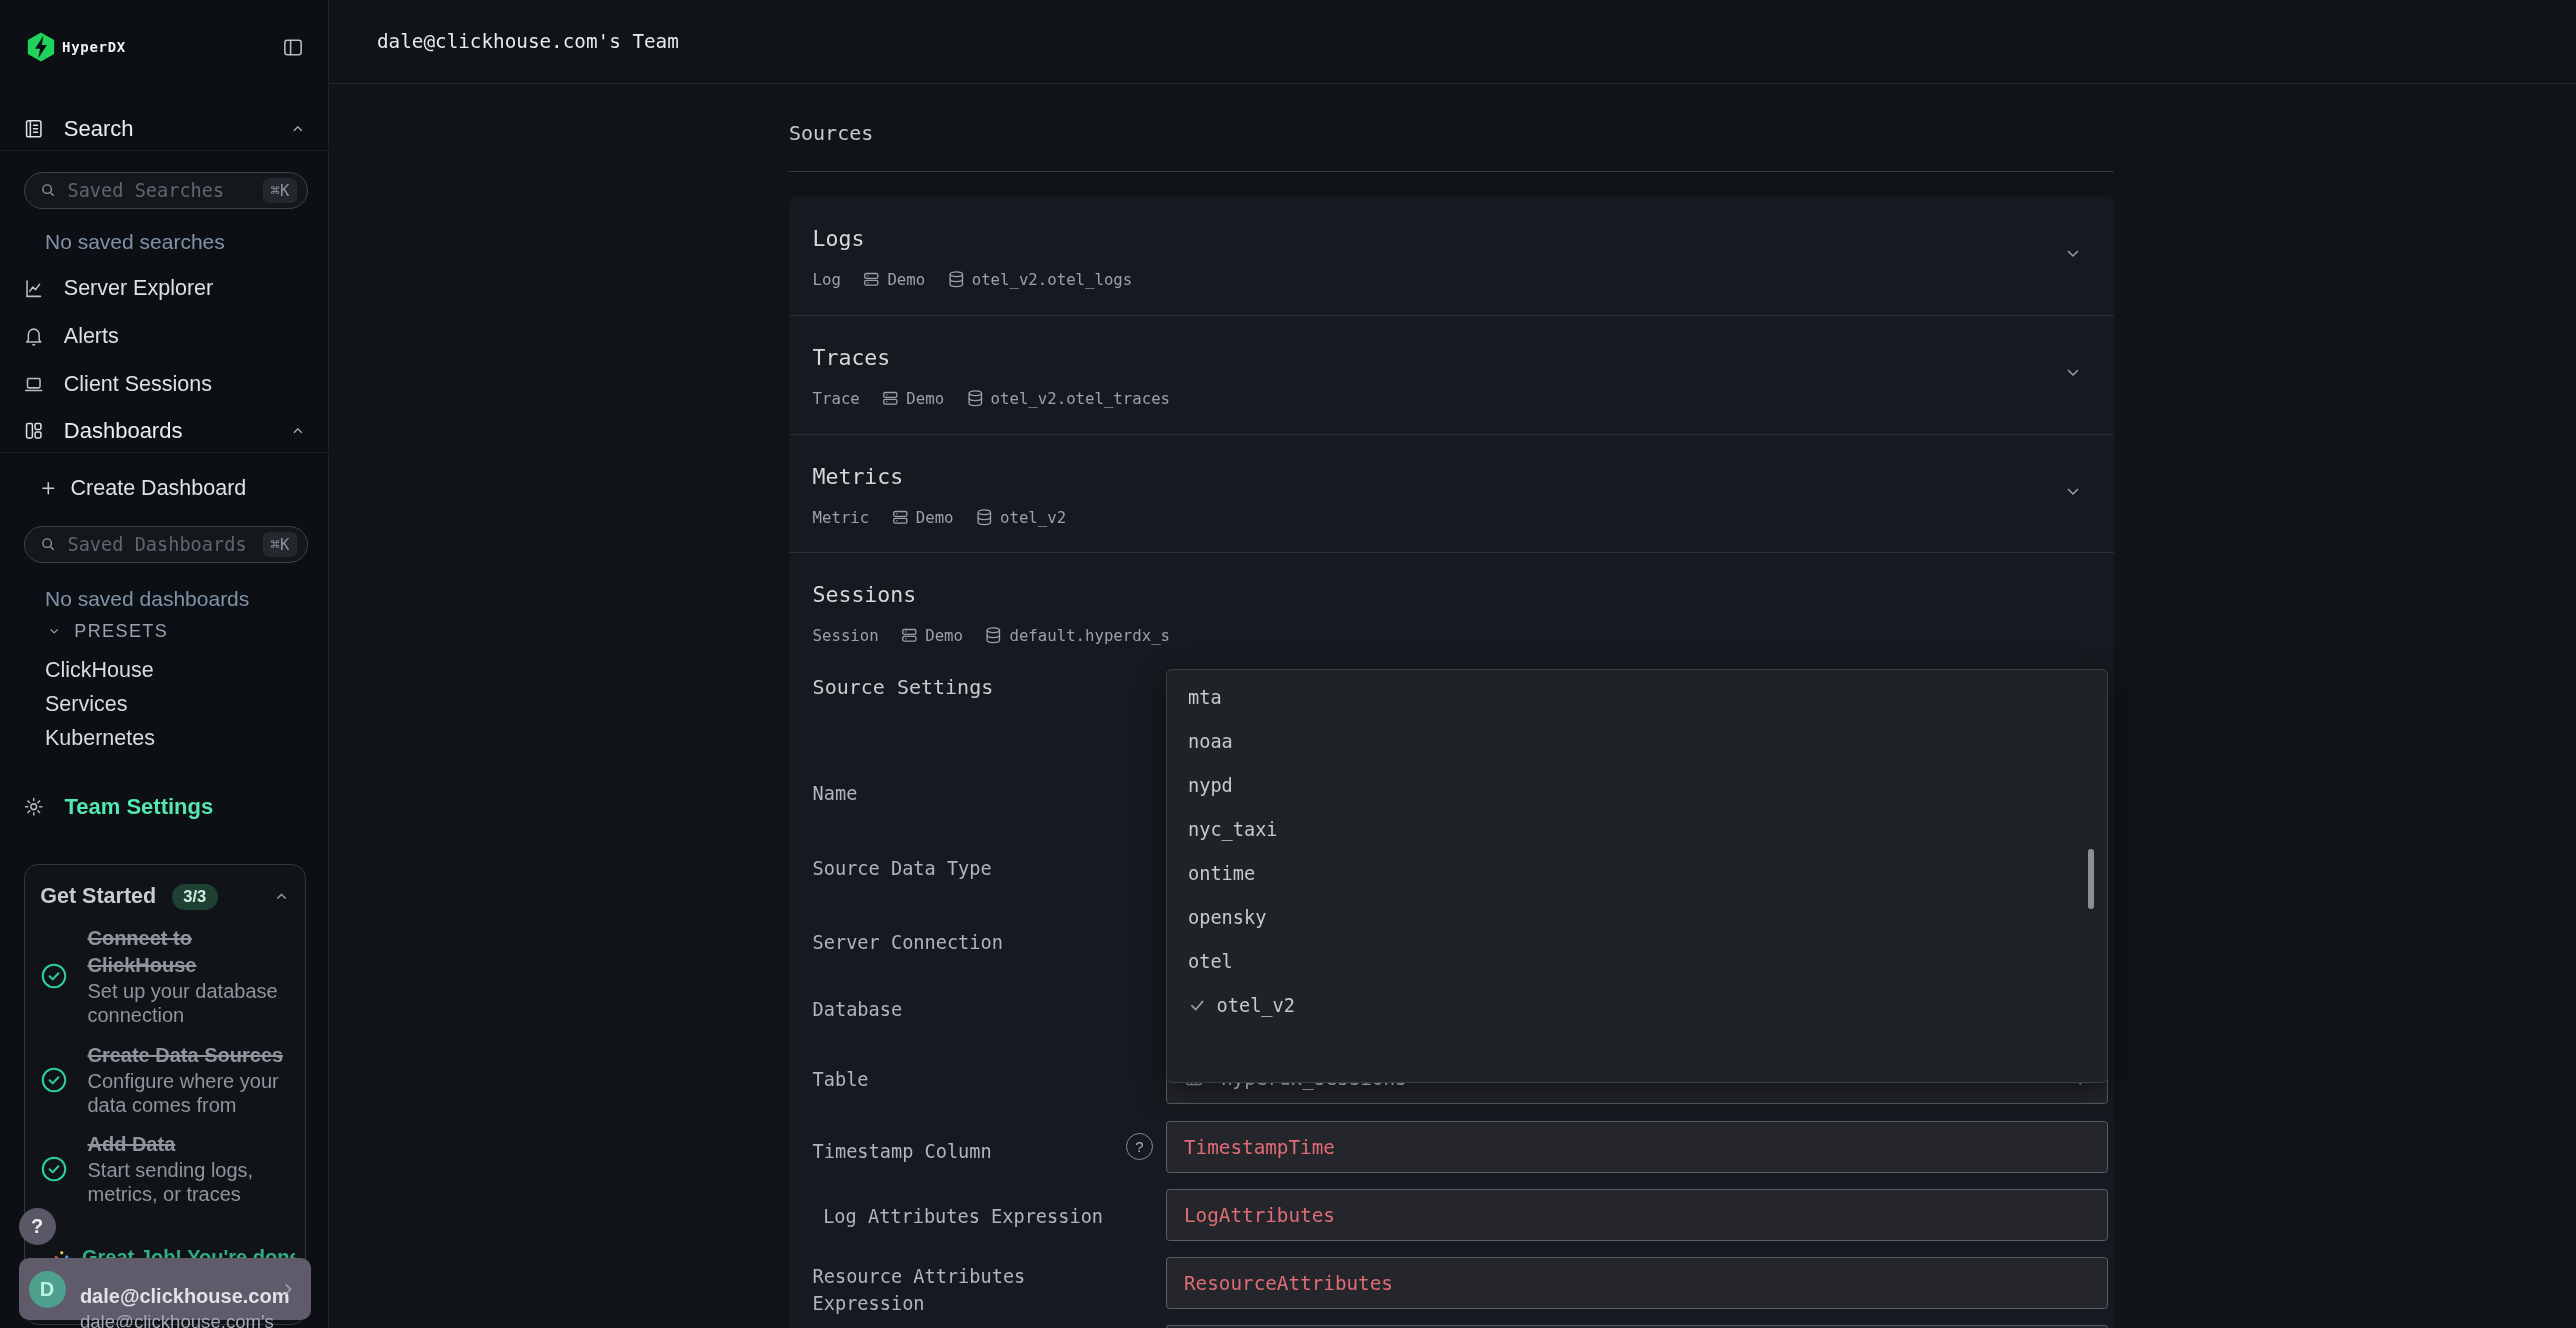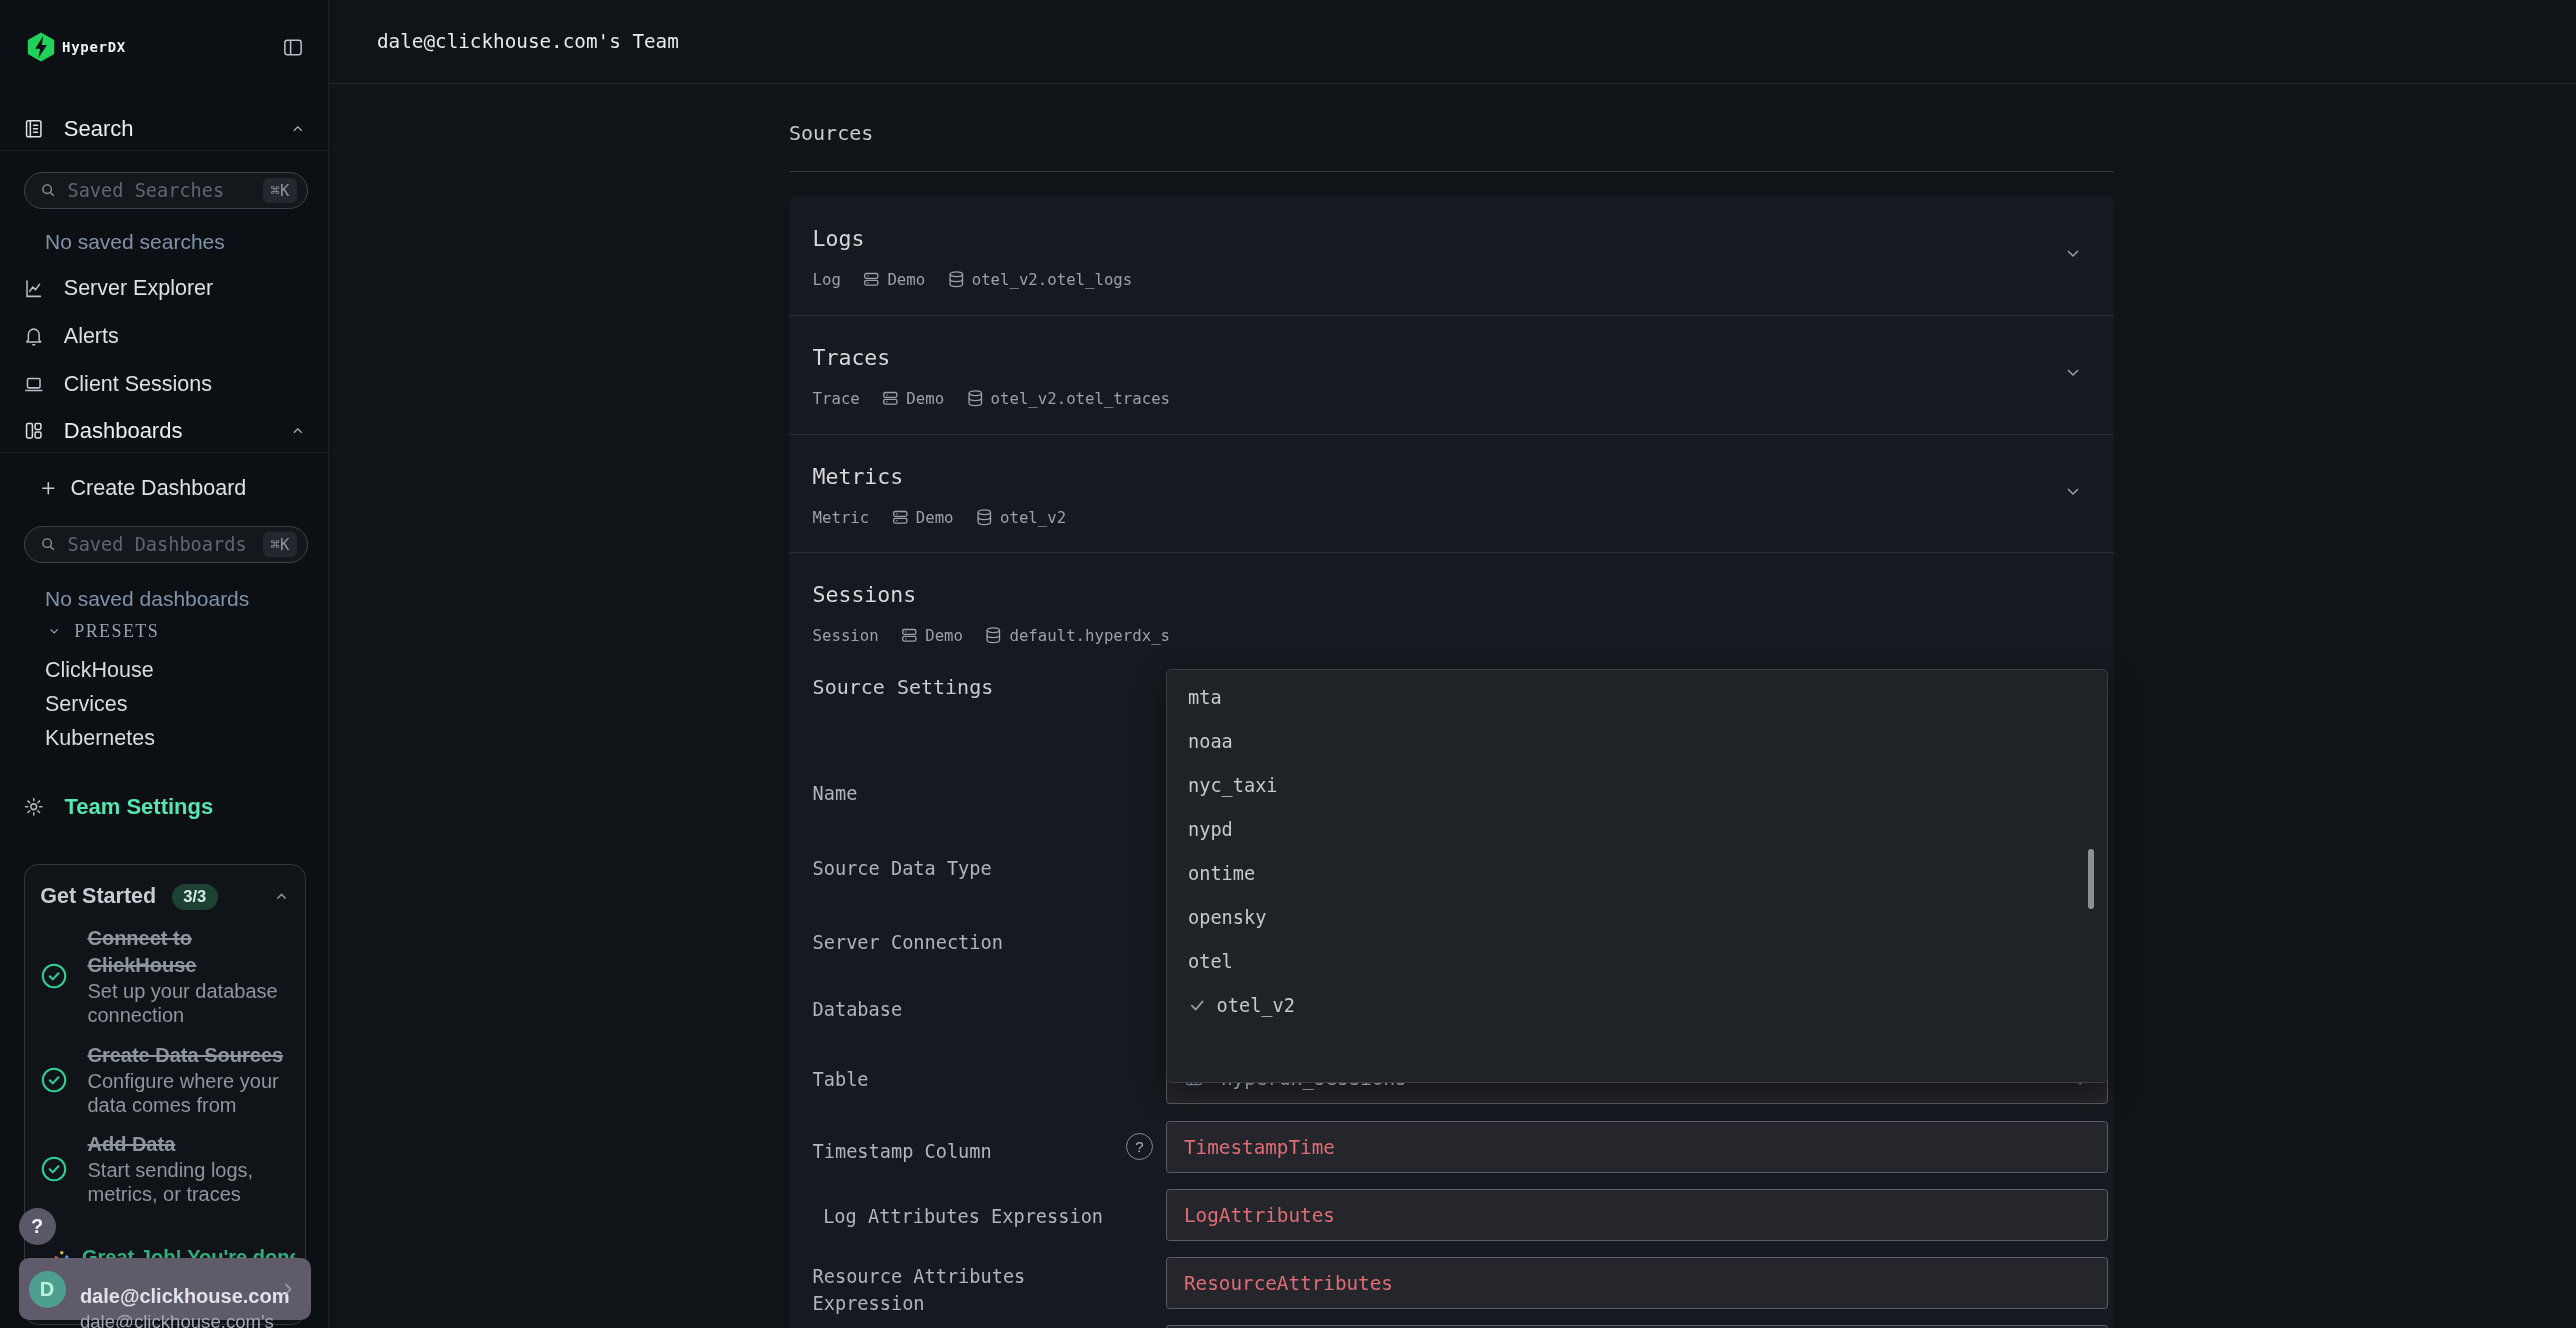--- a/index.html
+++ b/index.html
@@ -33,7 +33,7 @@
   .nav-row{position:absolute;left:0;width:329px;height:47px;display:flex;align-items:center;padding:0 23px;color:#b9bfc7;cursor:pointer;}
   .nav-row .lbl{margin-left:19.3px;font-size:21.5px;color:var(--txt-side);}
   .preset-item{position:absolute;left:45px;font-size:21.5px;color:#d9dce0;cursor:pointer;}
-  .presets-hdr{position:absolute;left:47px;display:flex;align-items:center;color:#97a1af;cursor:pointer;font-family:Liberation Serif, serif;}
+  .presets-hdr{position:absolute;left:47px;display:flex;align-items:center;color:#97a1af;cursor:pointer;}
   .presets-hdr .t{margin-left:13px;font-size:18px;letter-spacing:1.4px;}
   .team-row{position:absolute;left:0;top:786px;width:329px;height:42px;display:flex;align-items:center;padding:0 23px;cursor:pointer;}
   .team-row .lbl{margin-left:20px;font-size:22px;font-weight:bold;color:var(--green);}

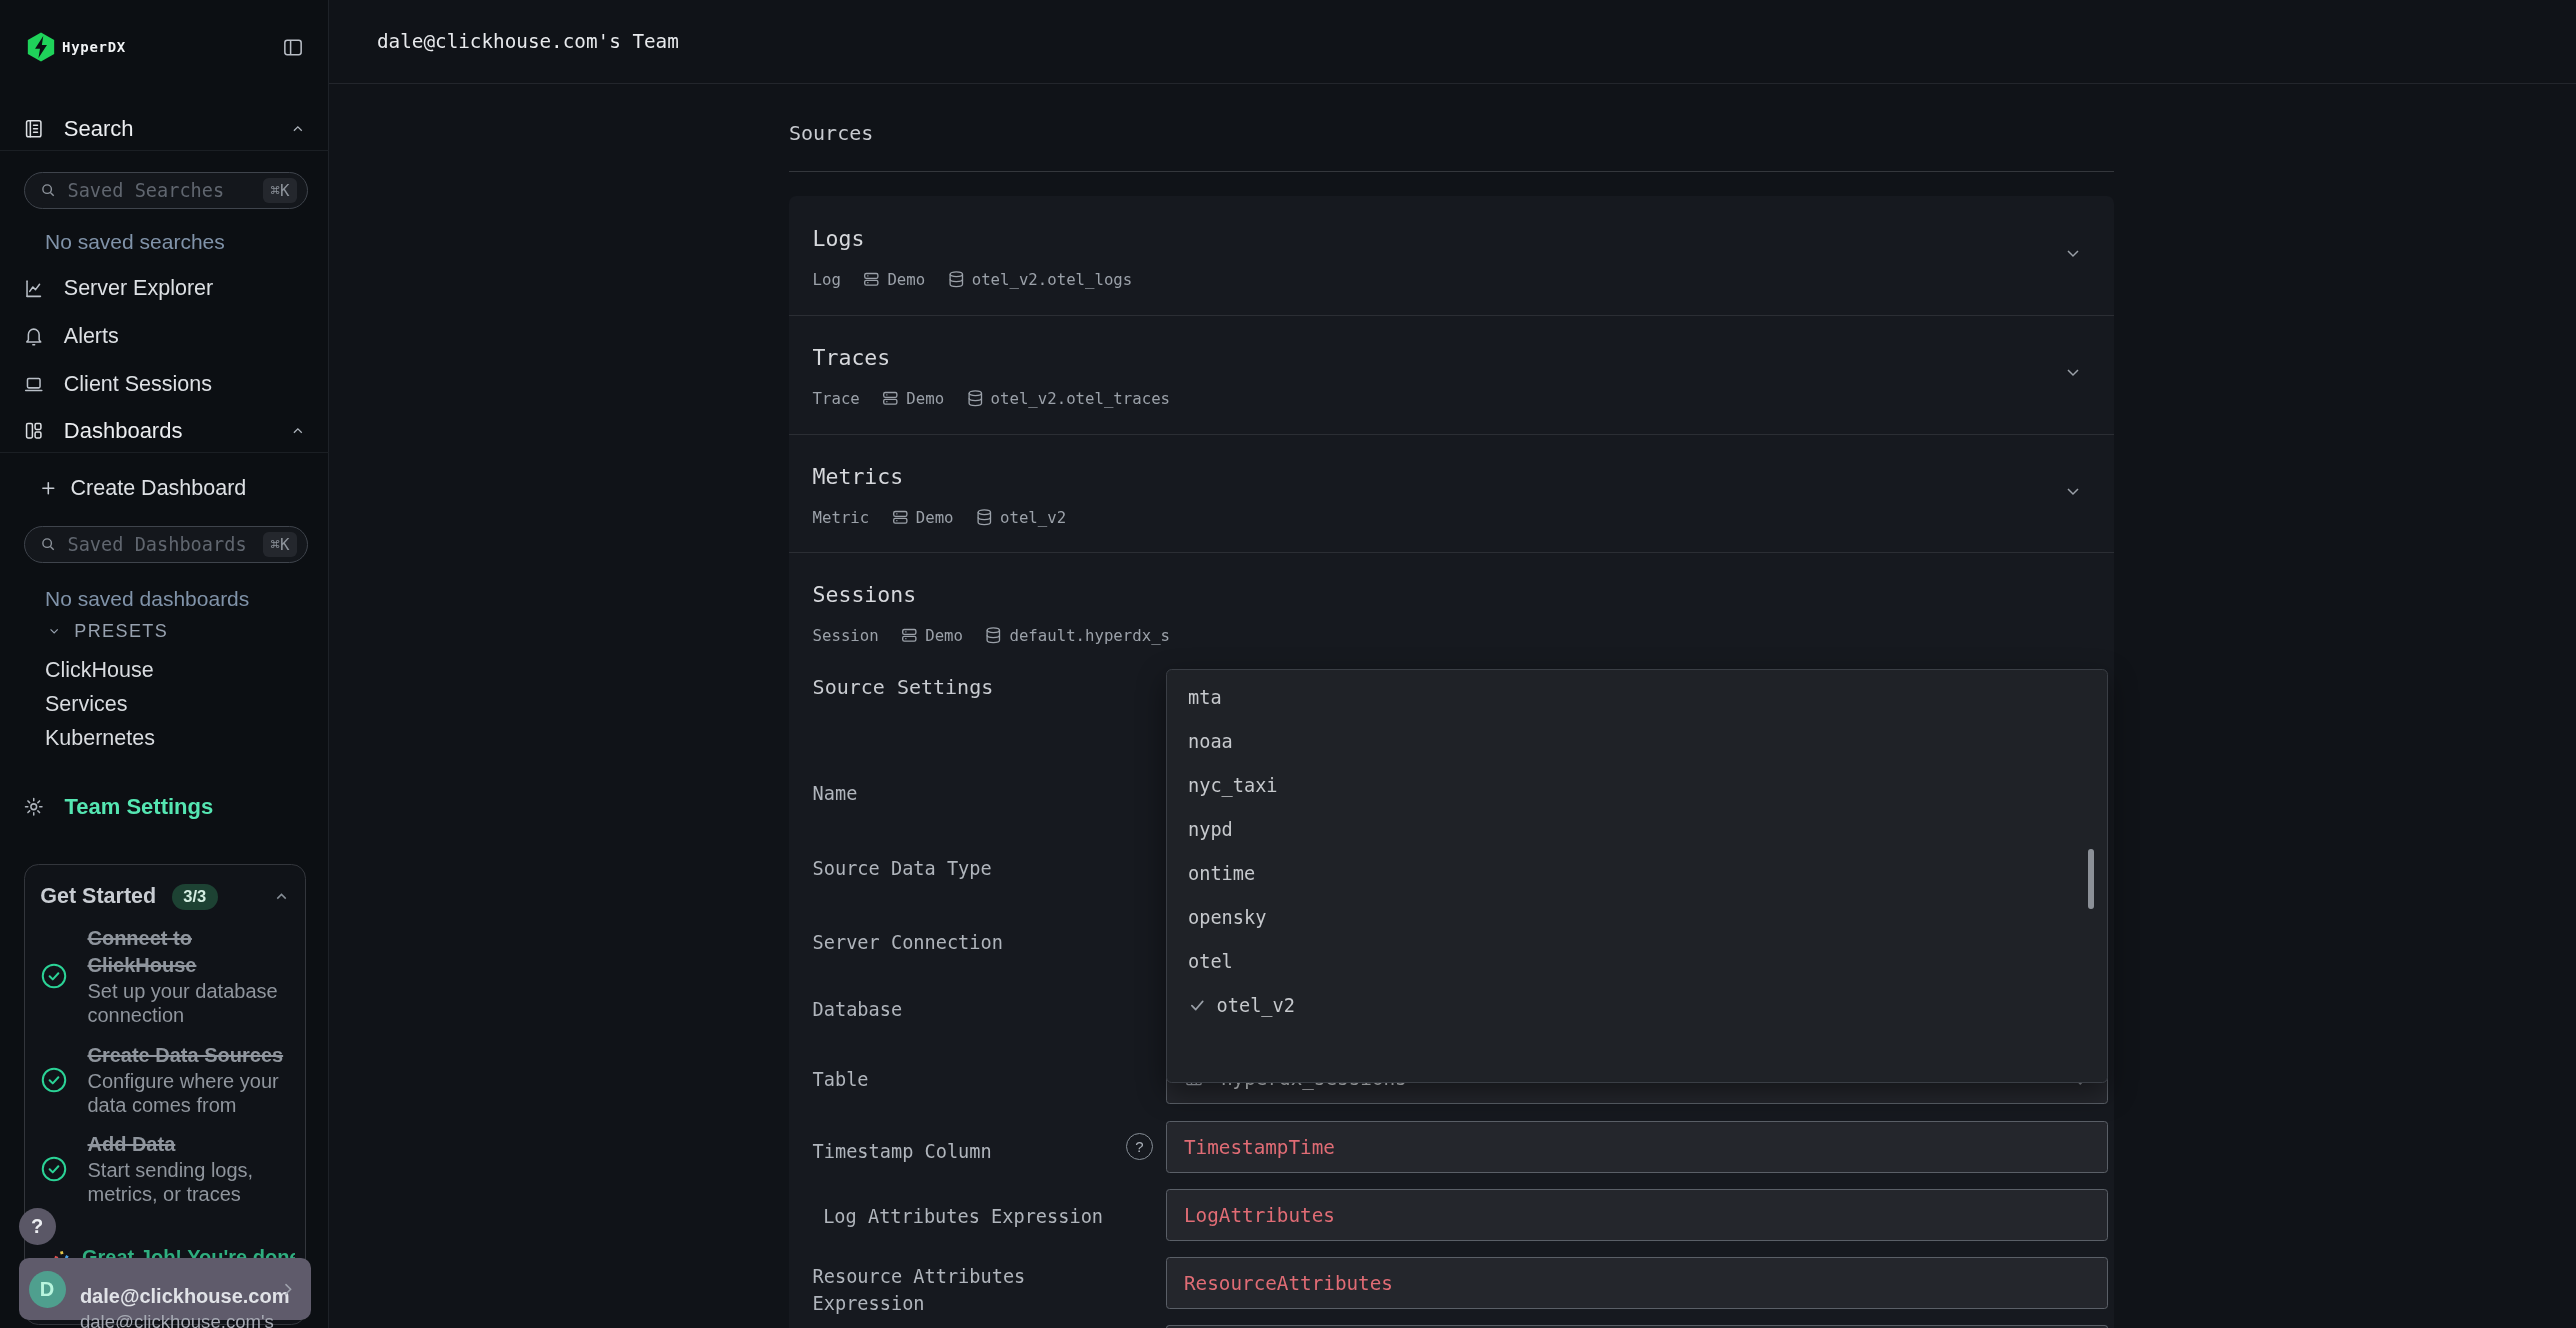--- a/index.html
+++ b/index.html
@@ -526,10 +526,10 @@
             <span>noaa</span>
           </div>
         <div class="dd-item">
+            <span>nypd</span>
+          </div>
+        <div class="dd-item">
             <span>nyc_taxi</span>
-          </div>
-        <div class="dd-item">
-            <span>nypd</span>
           </div>
         <div class="dd-item">
             <span>ontime</span>

